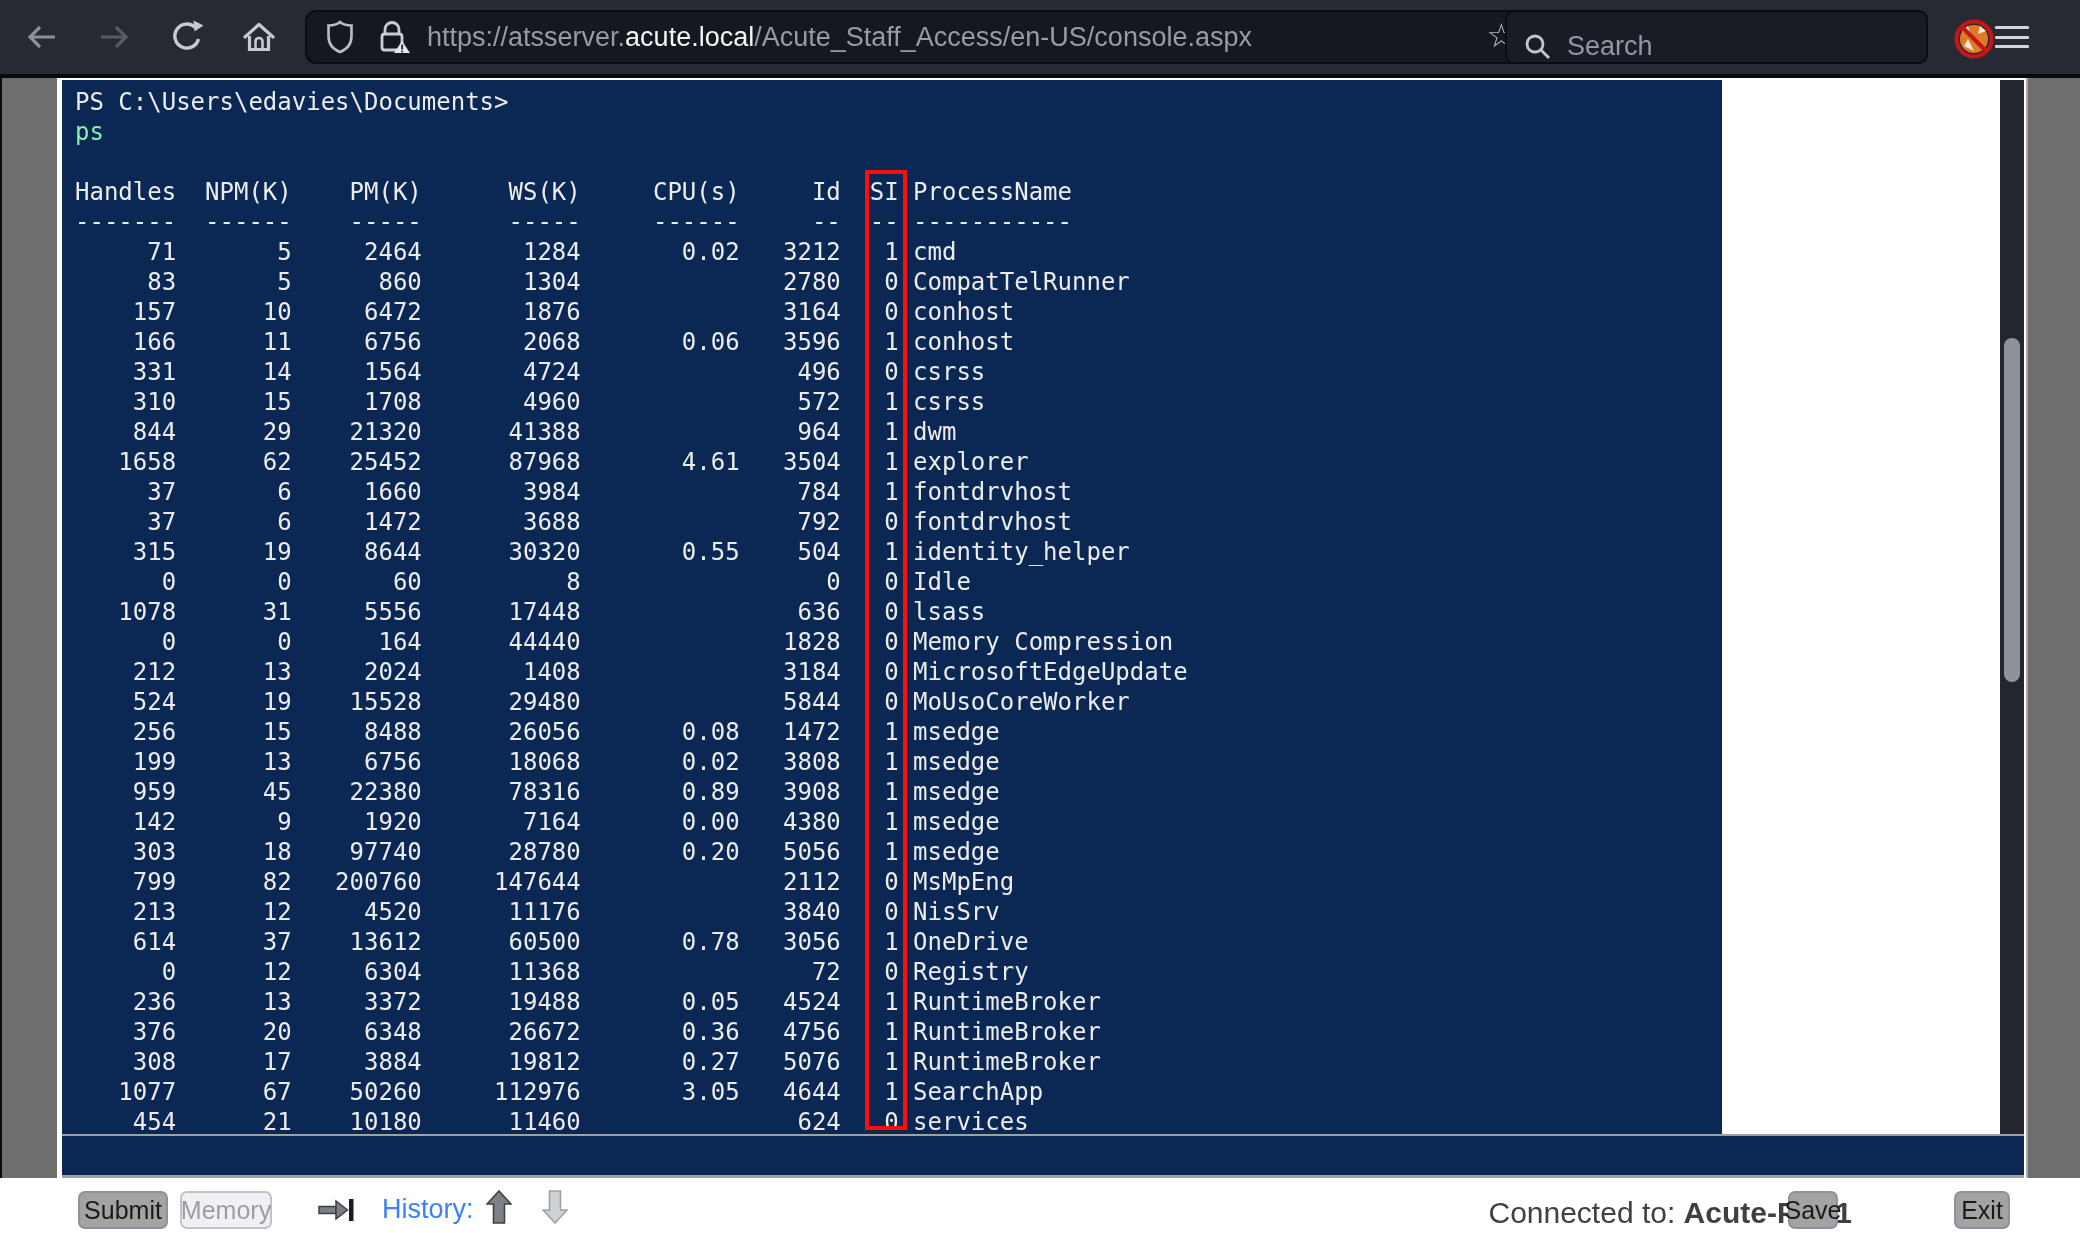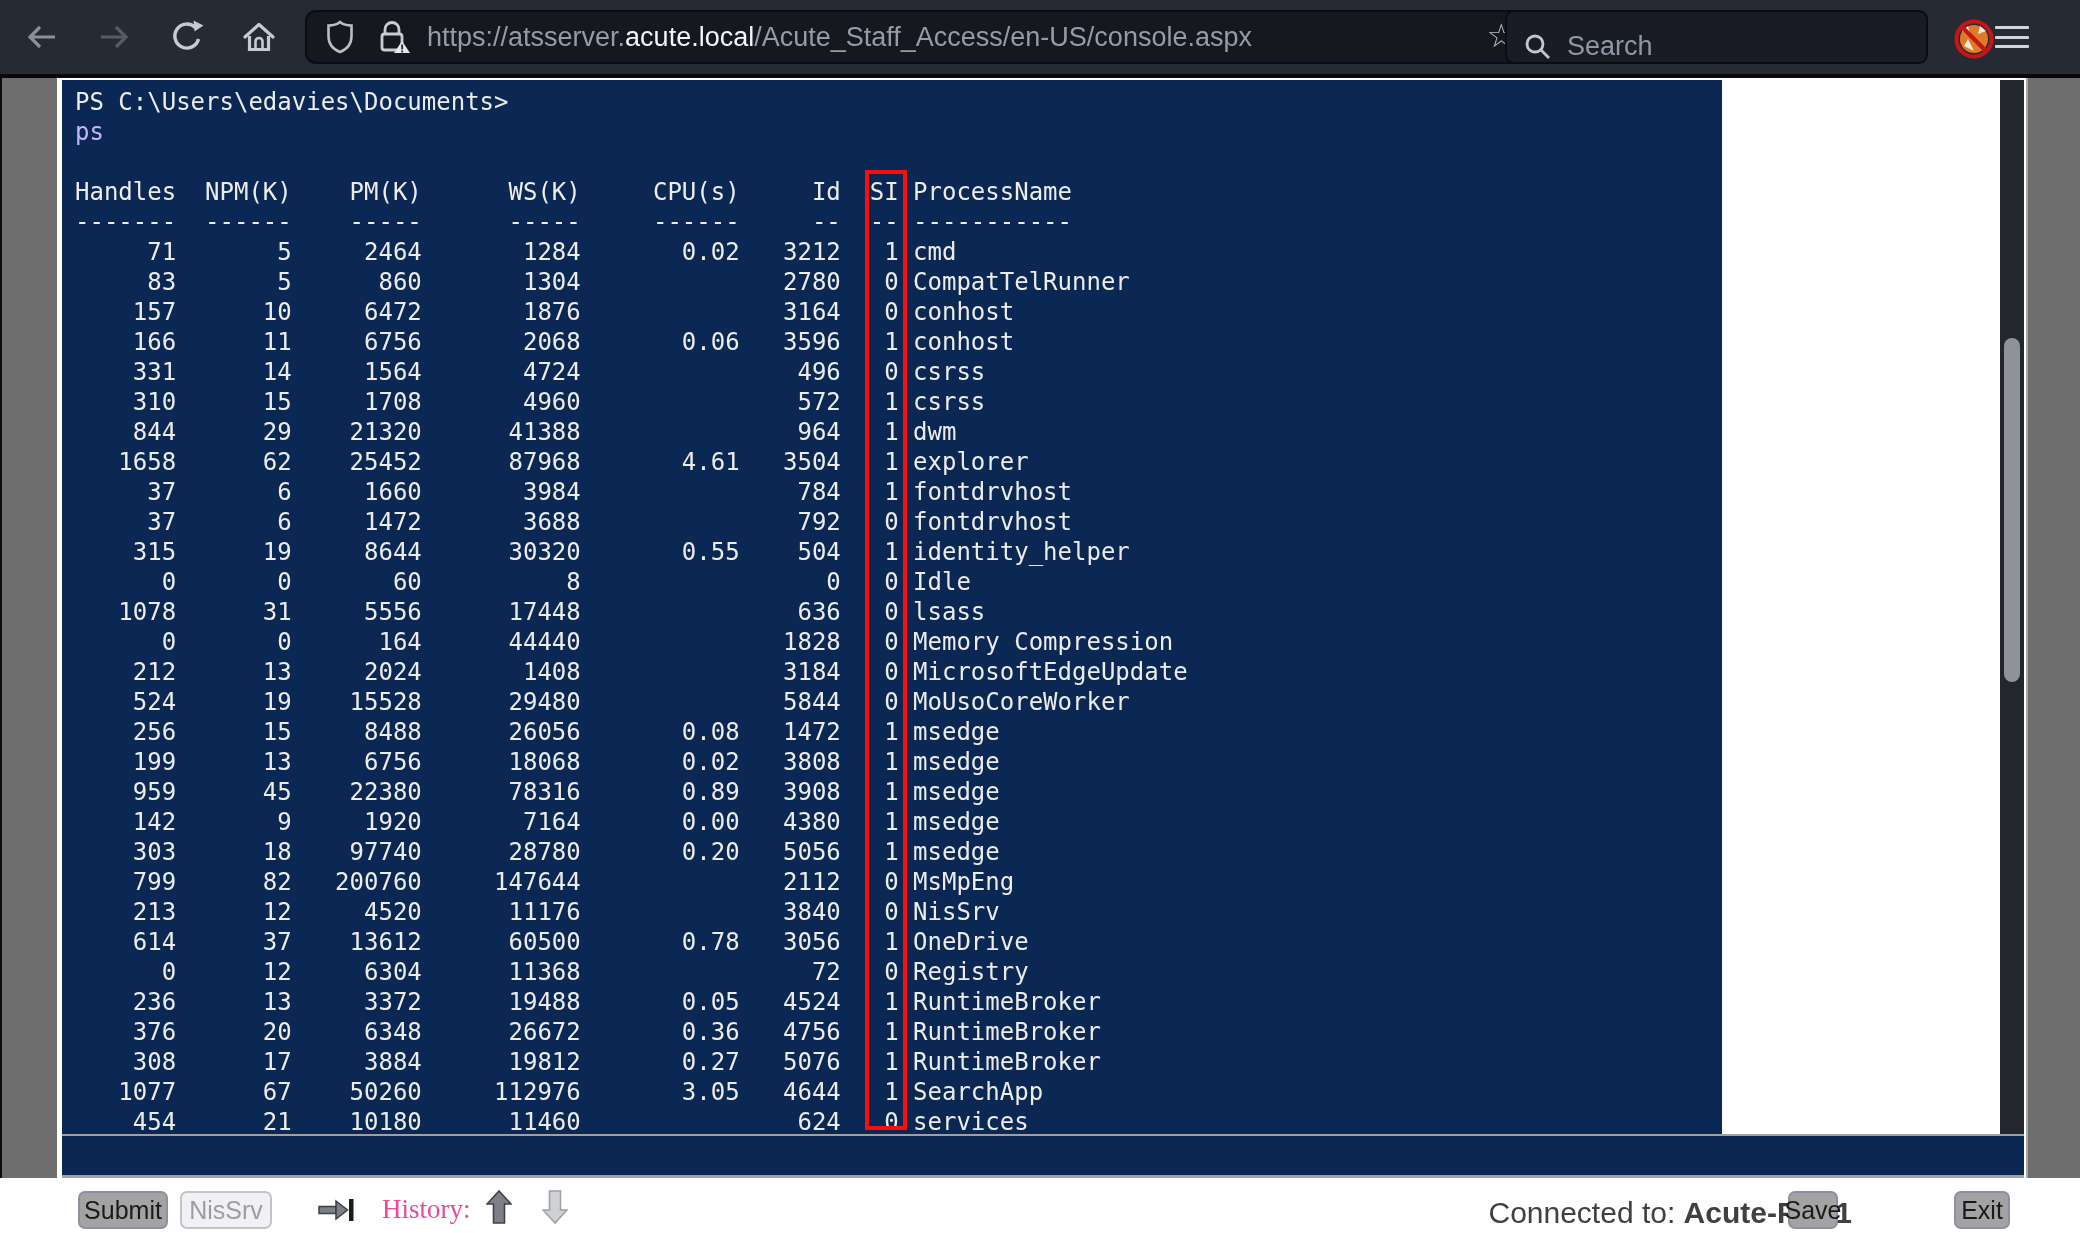--- a/index.html
+++ b/index.html
@@ -39,7 +39,7 @@
                   font-family:"DejaVu Sans Mono",monospace;font-size:24px;
                   line-height:30px;color:#ececec;white-space:pre;}
   .console-line{height:30px;}
-  .cmd-line{color:#c4b5fd;}
+  .cmd-line{color:#86efac;}
   #scroll-track{left:2000px;top:80px;width:24px;height:1054px;background:#23262d;}
   #scroll-thumb{left:4px;top:258px;width:16px;height:344px;background:#8f9298;
                 border-radius:8px;position:absolute;}

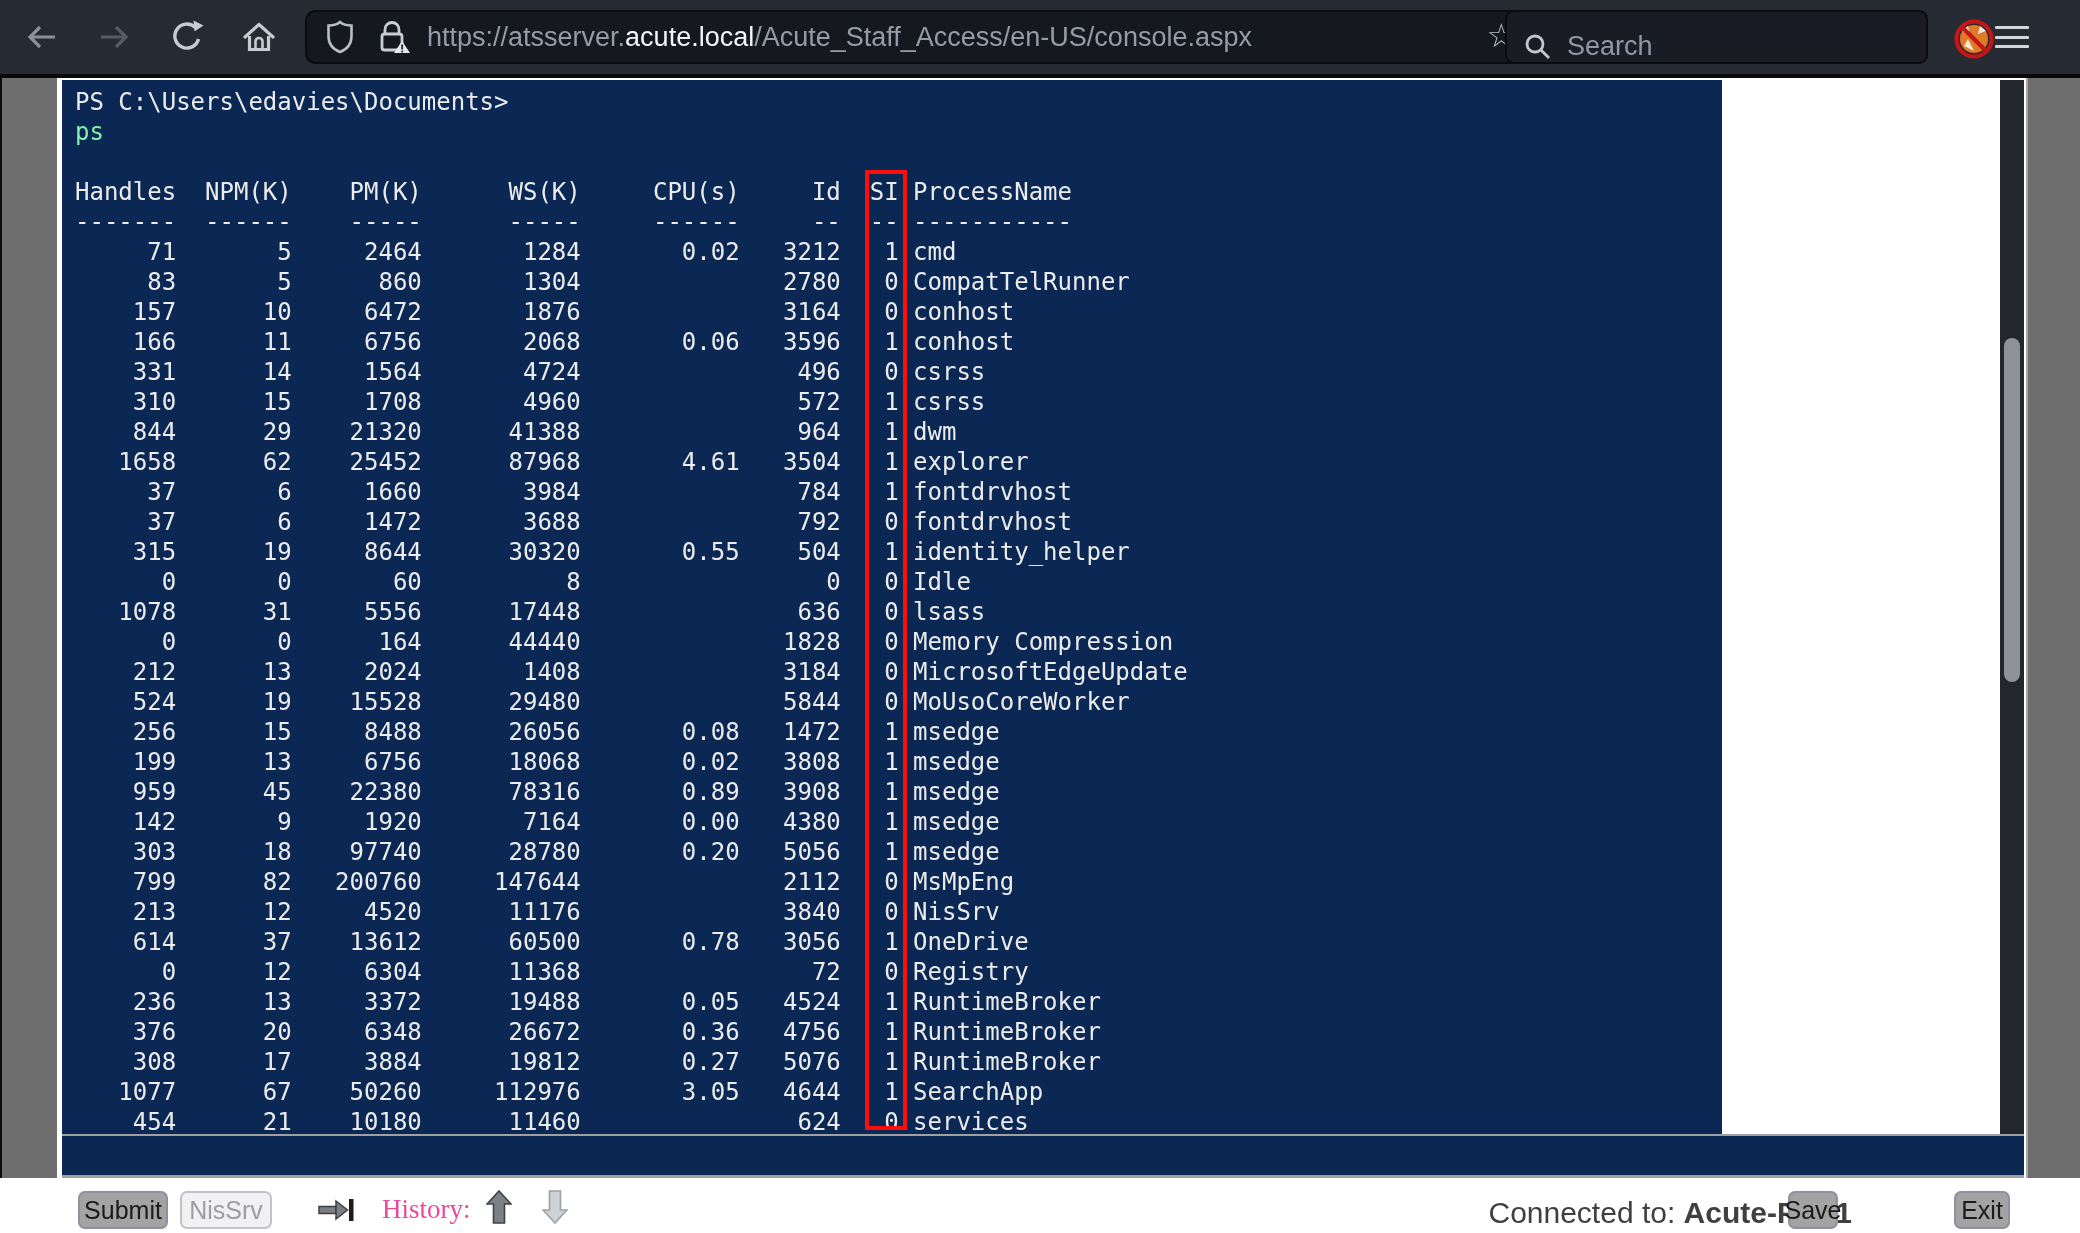--- a/index.html
+++ b/index.html
@@ -156,7 +156,7 @@
 
 <div id="footer" class="abs">
   <button class="btn" style="left:78px;width:90px">Submit</button>
-  <button class="btn disabled" style="left:180px;width:92px">NisSrv</button>
+  <button class="btn disabled" style="left:180px;width:92px">Memory</button>
 
   <div class="abs" style="left:316px;top:20px">
     <svg width="40" height="24" viewBox="0 0 40 24">

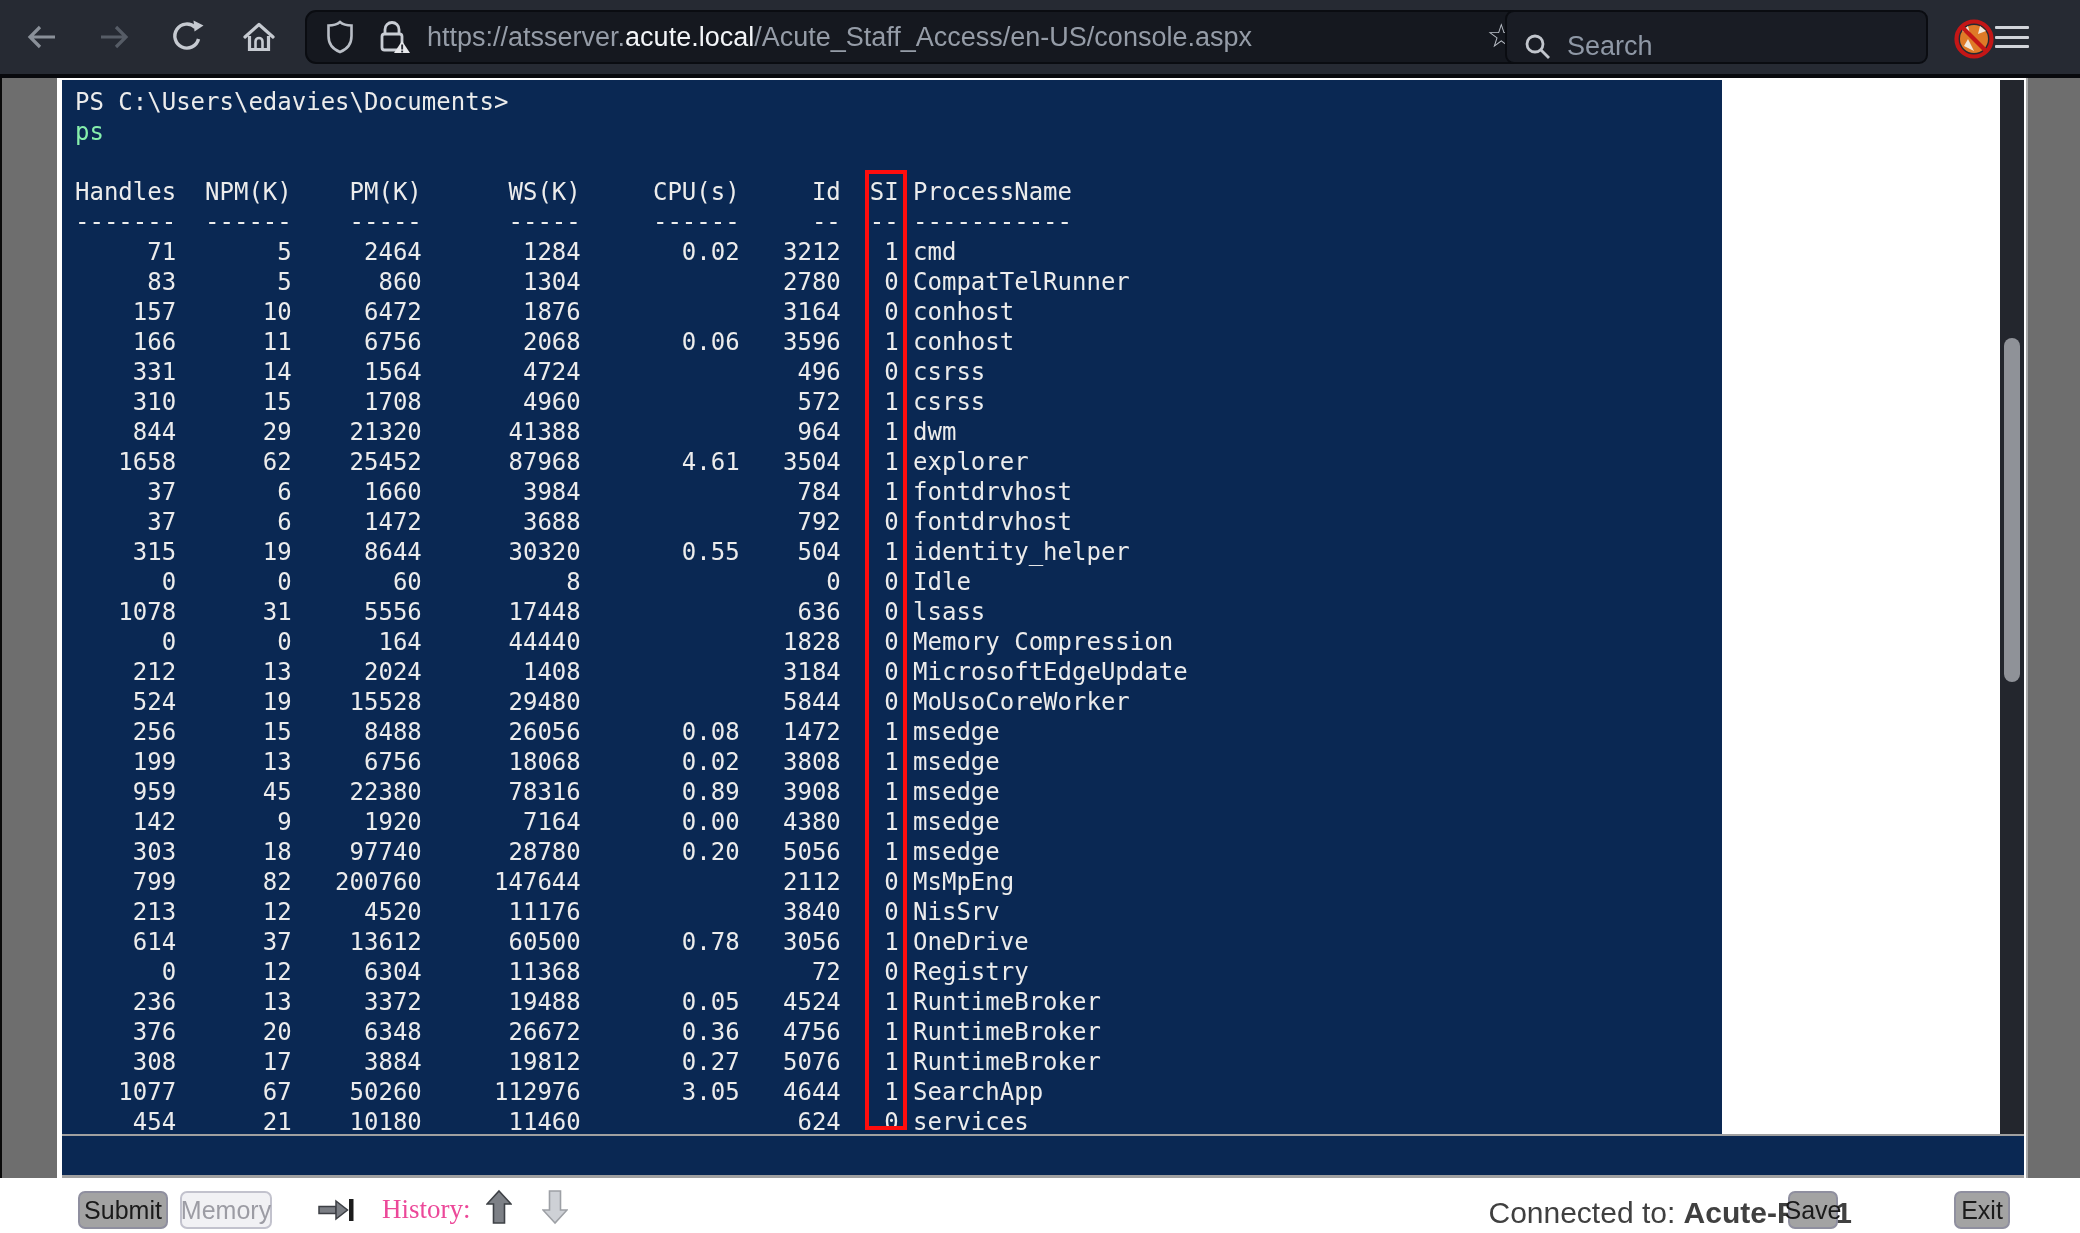--- a/index.html
+++ b/index.html
@@ -56,7 +56,7 @@
        font-family:"Liberation Sans",sans-serif;display:flex;align-items:center;
        justify-content:center;box-sizing:border-box;padding:0 14px;}
   .btn.disabled{color:#9c9ca4;border-color:#c2c2cd;background:#f1f1f4;}
-  #history-label{position:absolute;left:382px;top:16px;font-size:27px;color:#ec4899;font-family:Liberation Serif, serif;}
+  #history-label{position:absolute;left:382px;top:16px;font-size:27px;color:#3b82f6;}
   #connected{position:absolute;right:228px;top:18px;font-size:30px;color:#404040;
              white-space:nowrap;}
   #connected b{font-weight:bold;}

